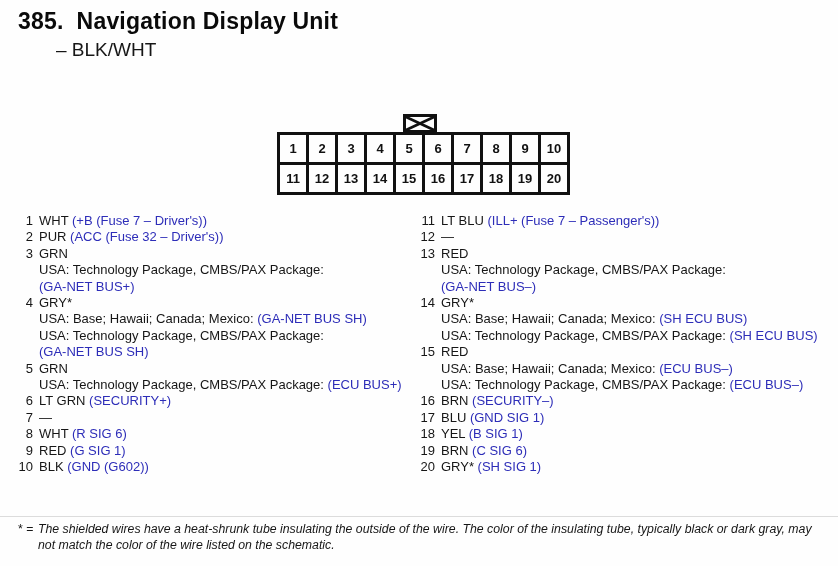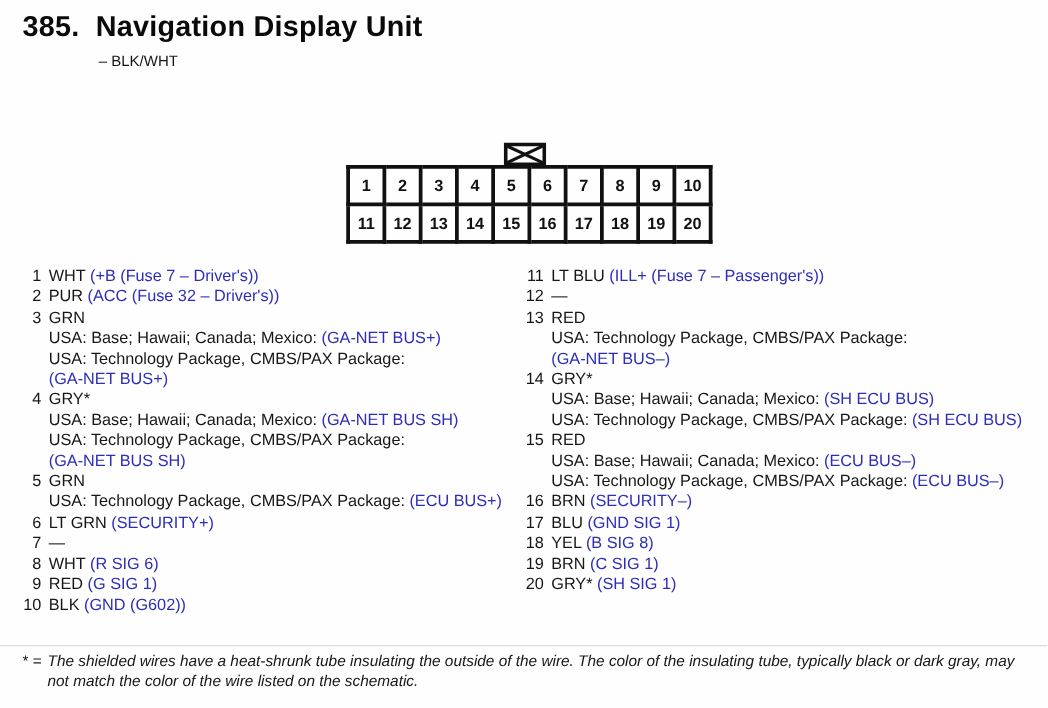--- a/index.html
+++ b/index.html
@@ -27,9 +27,9 @@
   .sec-num { margin-right: 13px; }
   .notes {
     position: absolute;
-    left: 79px;
+    left: 56px;
     top: 41px;
-    font-size: 12px;
+    font-size: 19px;
     line-height: 17px;
     white-space: nowrap;
   }

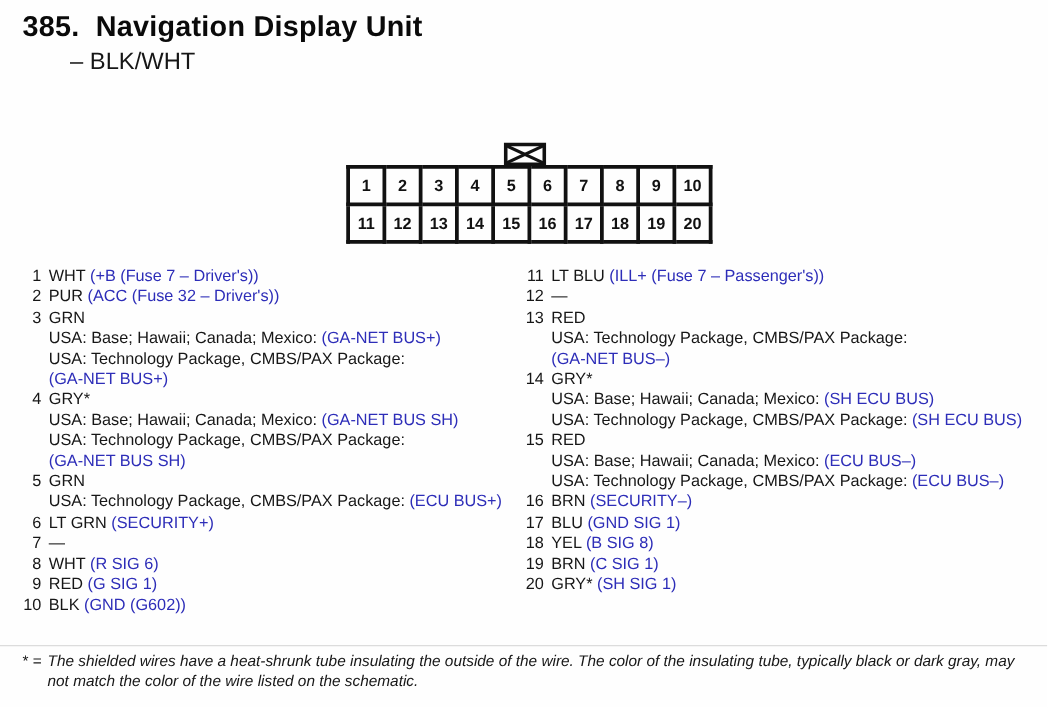--- a/index.html
+++ b/index.html
@@ -157,7 +157,6 @@
         <span class="pin-num">3</span>
         <div class="pin-desc">
           <div class="pin-line"><span class="black">GRN</span></div>
-          <div class="pin-line"><span class="black">USA: Base; Hawaii; Canada; Mexico: </span><span class="blue">(GA-NET BUS+)</span></div>
           <div class="pin-line"><span class="black">USA: Technology Package, CMBS/PAX Package:</span></div>
           <div class="pin-line"><span class="blue">(GA-NET BUS+)</span></div>
         </div>

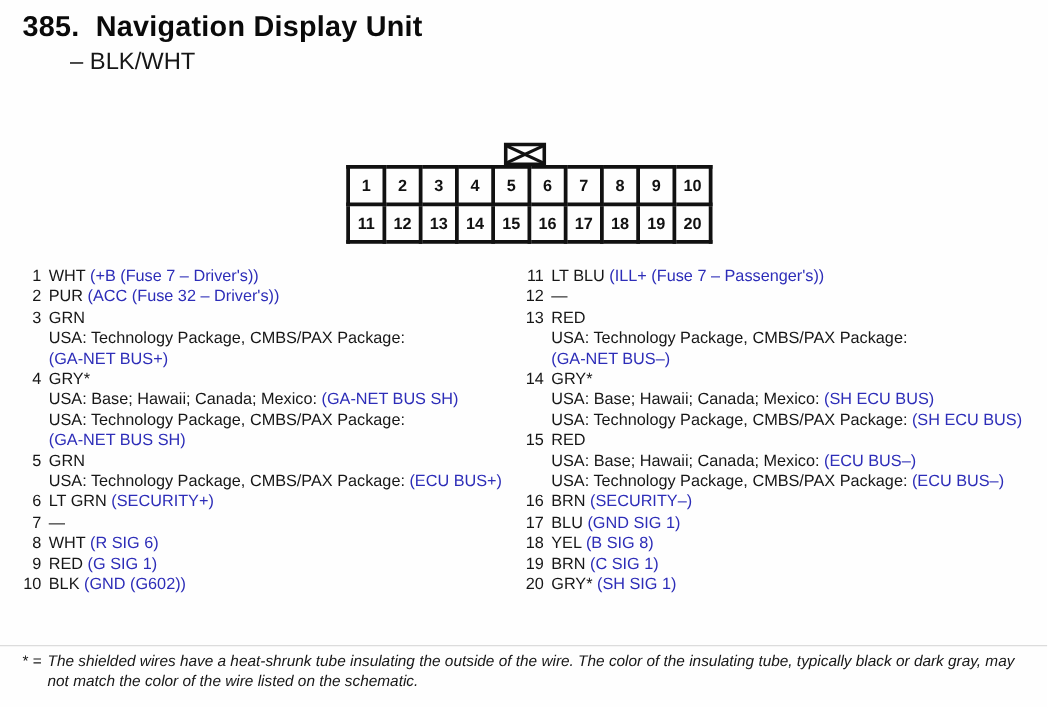--- a/index.html
+++ b/index.html
@@ -260,7 +260,7 @@
       <div class="pin-row">
         <span class="pin-num">18</span>
         <div class="pin-desc">
-          <div class="pin-line"><span class="black">YEL </span><span class="blue">(B SIG 8)</span></div>
+          <div class="pin-line"><span class="black">YEL </span><span class="blue">(B SIG 1)</span></div>
         </div>
       </div>
       <div class="pin-row">

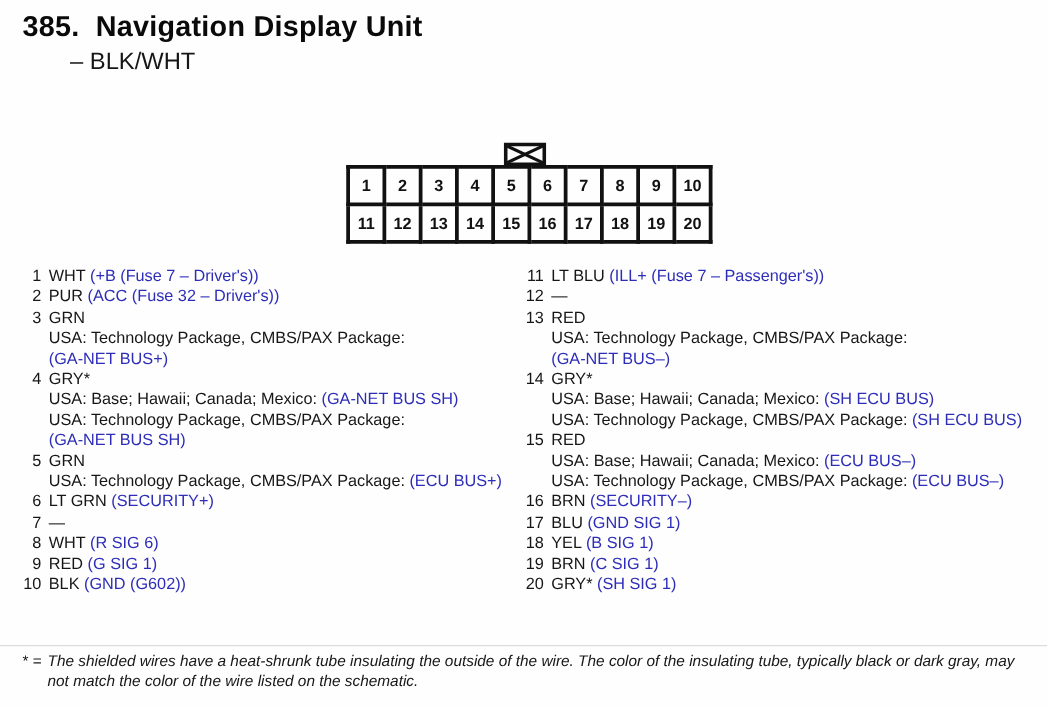--- a/index.html
+++ b/index.html
@@ -266,7 +266,7 @@
       <div class="pin-row">
         <span class="pin-num">19</span>
         <div class="pin-desc">
-          <div class="pin-line"><span class="black">BRN </span><span class="blue">(C SIG 1)</span></div>
+          <div class="pin-line"><span class="black">BRN </span><span class="blue">(C SIG 6)</span></div>
         </div>
       </div>
       <div class="pin-row">

